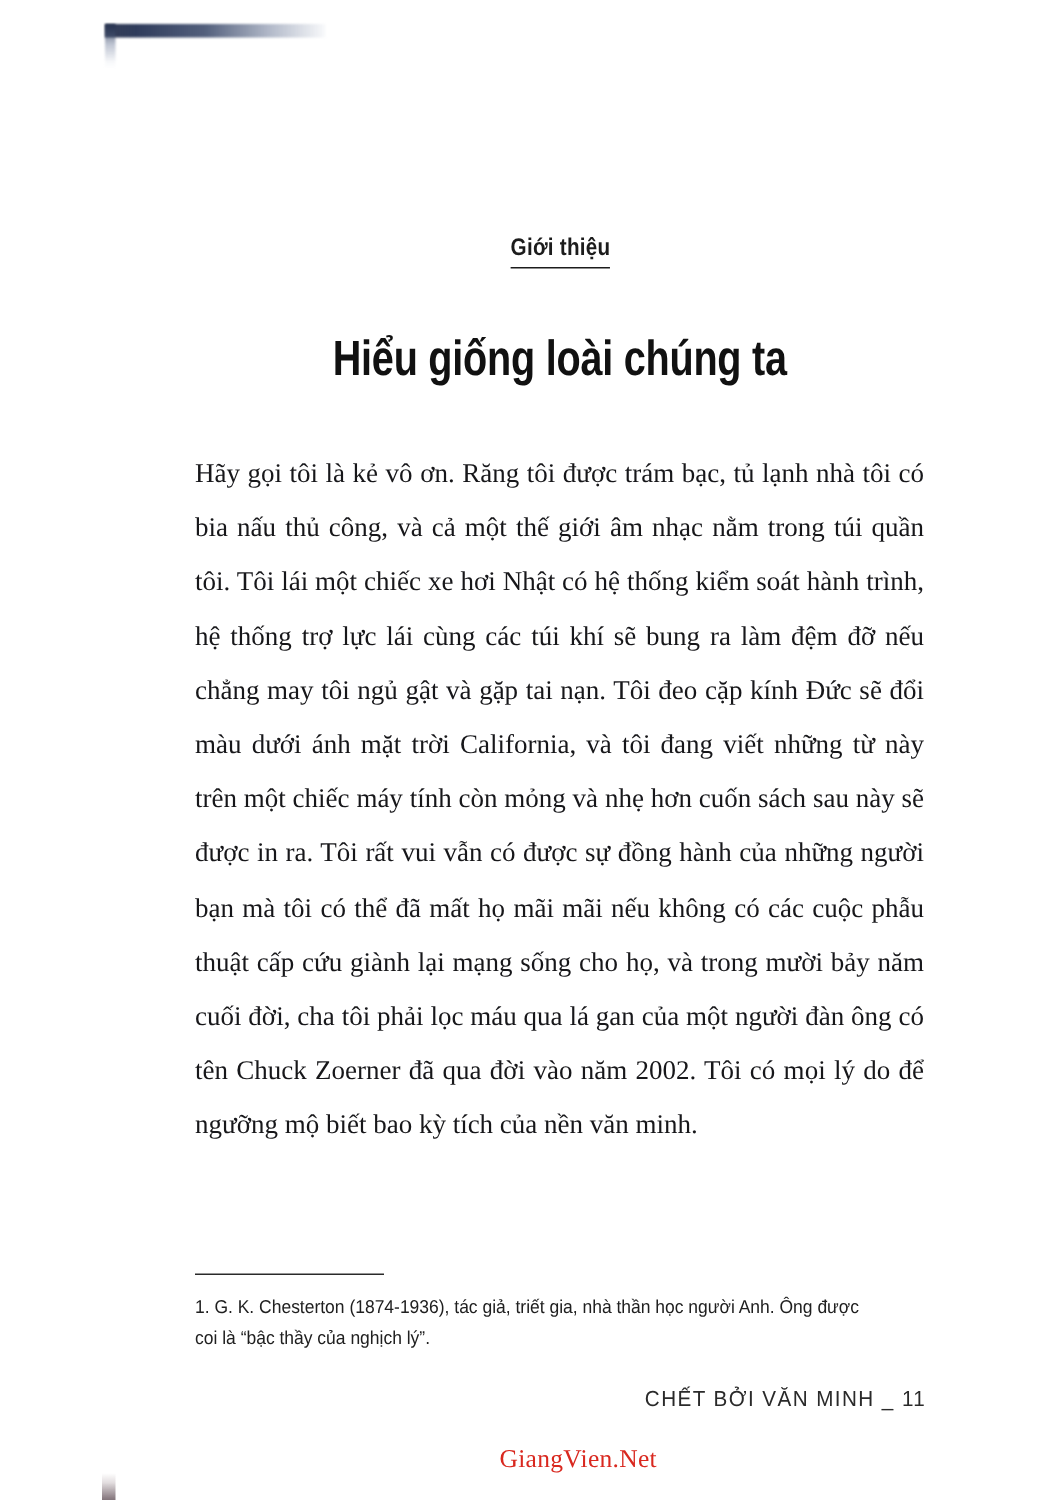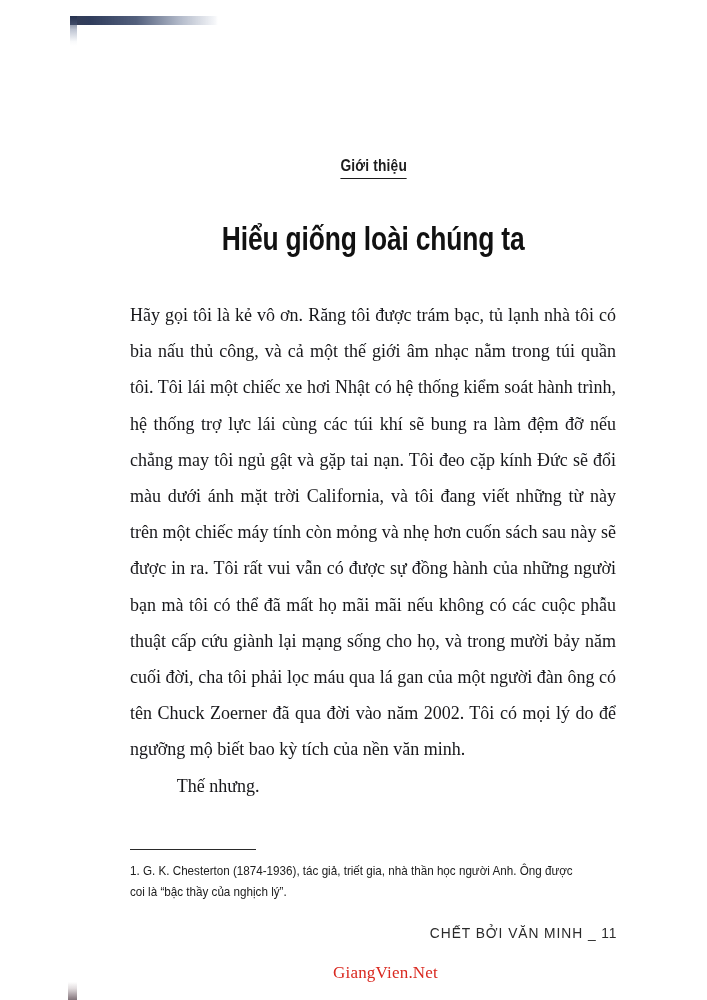--- a/index.html
+++ b/index.html
@@ -207,7 +207,6 @@
 
   <div class="body-col">
     <p class="para">Hãy gọi tôi là kẻ vô ơn. Răng tôi được trám bạc, tủ lạnh nhà tôi có bia nấu thủ công, và cả một thế giới âm nhạc nằm trong túi quần tôi. Tôi lái một chiếc xe hơi Nhật có hệ thống kiểm soát hành trình, hệ thống trợ lực lái cùng các túi khí sẽ bung ra làm đệm đỡ nếu chẳng may tôi ngủ gật và gặp tai nạn. Tôi đeo cặp kính Đức sẽ đổi màu dưới ánh mặt trời California, và tôi đang viết những từ này trên một chiếc máy tính còn mỏng và nhẹ hơn cuốn sách sau này sẽ được in ra. Tôi rất vui vẫn có được sự đồng hành của những người bạn mà tôi có thể đã mất họ mãi mãi nếu không có các cuộc phẫu thuật cấp cứu giành lại mạng sống cho họ, và trong mười bảy năm cuối đời, cha tôi phải lọc máu qua lá gan của một người đàn ông có tên Chuck Zoerner đã qua đời vào năm 2002. Tôi có mọi lý do để ngưỡng mộ biết bao kỳ tích của nền văn minh.</p>
-    <p class="para">Thế nhưng.</p>
   </div>
 
   <div class="footnote-rule"></div>

